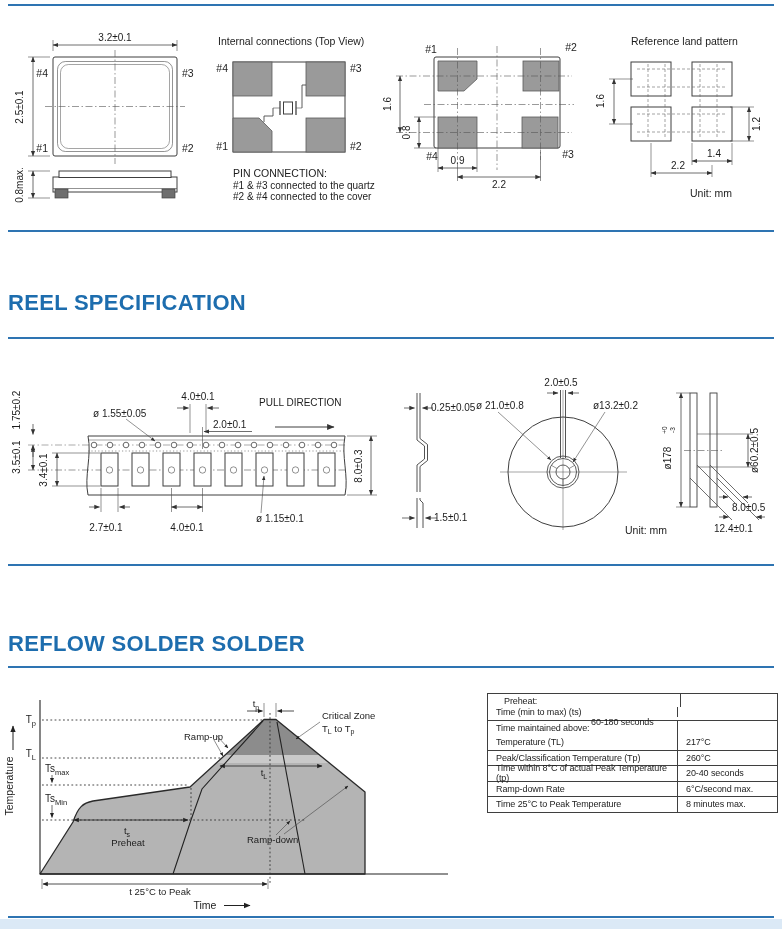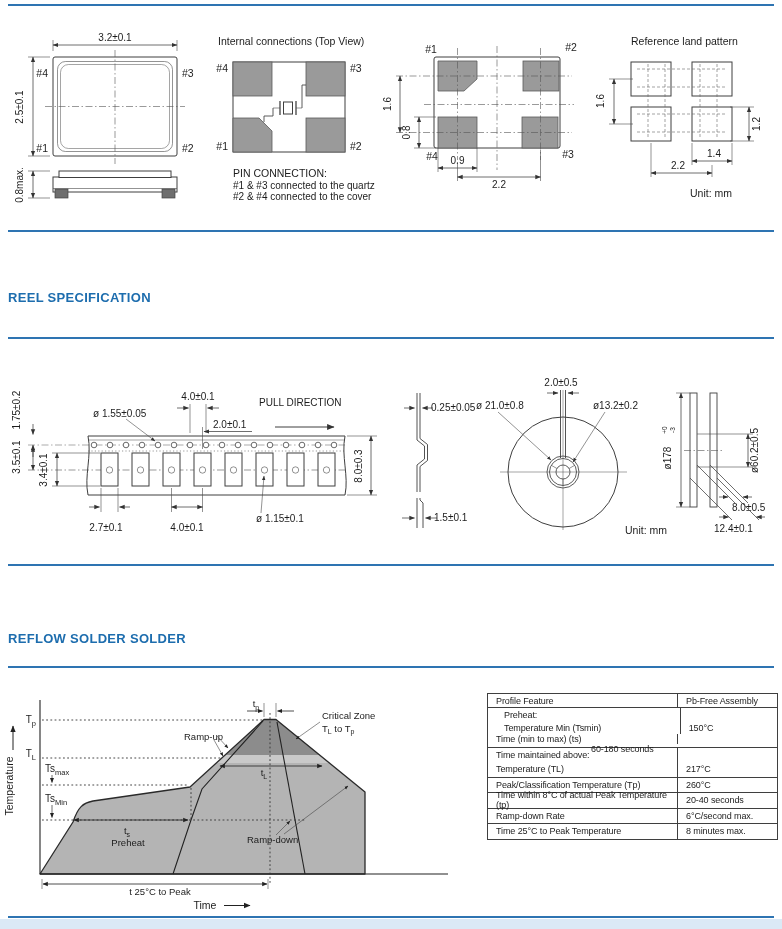--- a/index.html
+++ b/index.html
@@ -7,7 +7,7 @@
        font-family:"Liberation Sans",sans-serif;}
   .rule{position:absolute;left:8px;width:766px;height:2px;background:#2e74b2;}
   .band{position:absolute;left:0;top:919px;width:782px;height:10px;background:#dbe9f6;}
-  .heading{position:absolute;left:8px;color:#1d6dae;font-weight:bold;font-size:13px;
+  .heading{position:absolute;left:8px;color:#1d6dae;font-weight:bold;font-size:22px;
            letter-spacing:.3px;white-space:nowrap;}
   svg{position:absolute;left:0;}
   svg text{font-family:"Liberation Sans",sans-serif;fill:#1c1c1c;}

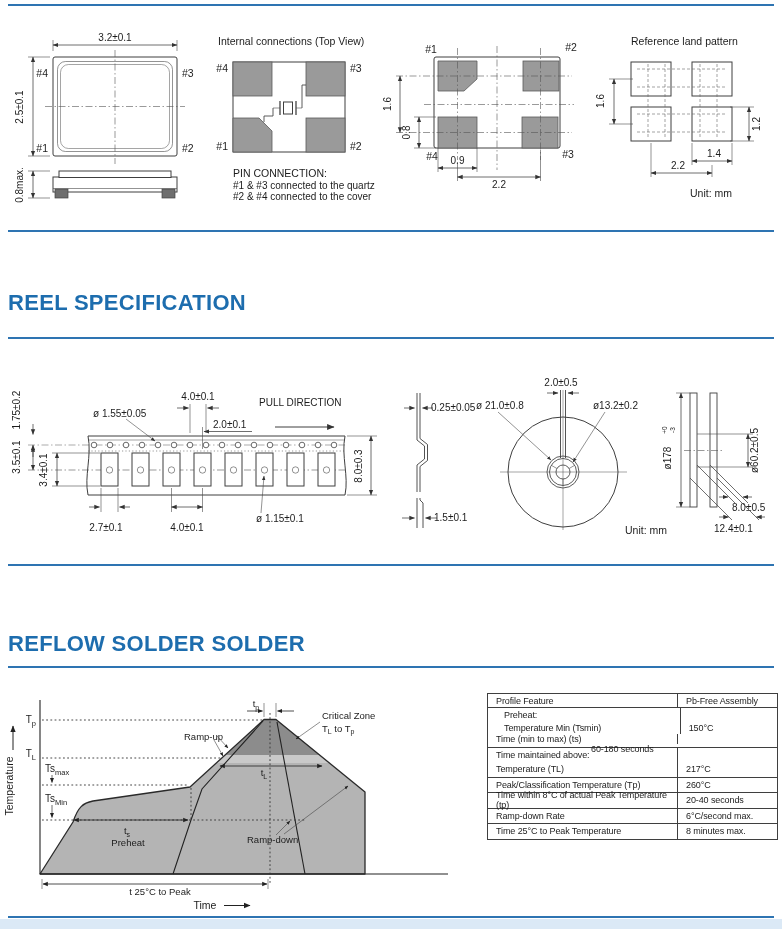--- a/index.html
+++ b/index.html
@@ -391,10 +391,6 @@
 </svg>
 
 <div class="tbl">
-  <div class="trow h14 bb">
-    <div class="tc1" style="font-weight:normal">Profile Feature</div>
-    <div class="tc2">Pb-Free Assembly</div>
-  </div>
   <div class="trow hh">
     <div class="tc1">Preheat:</div>
     <div class="tc2"></div>

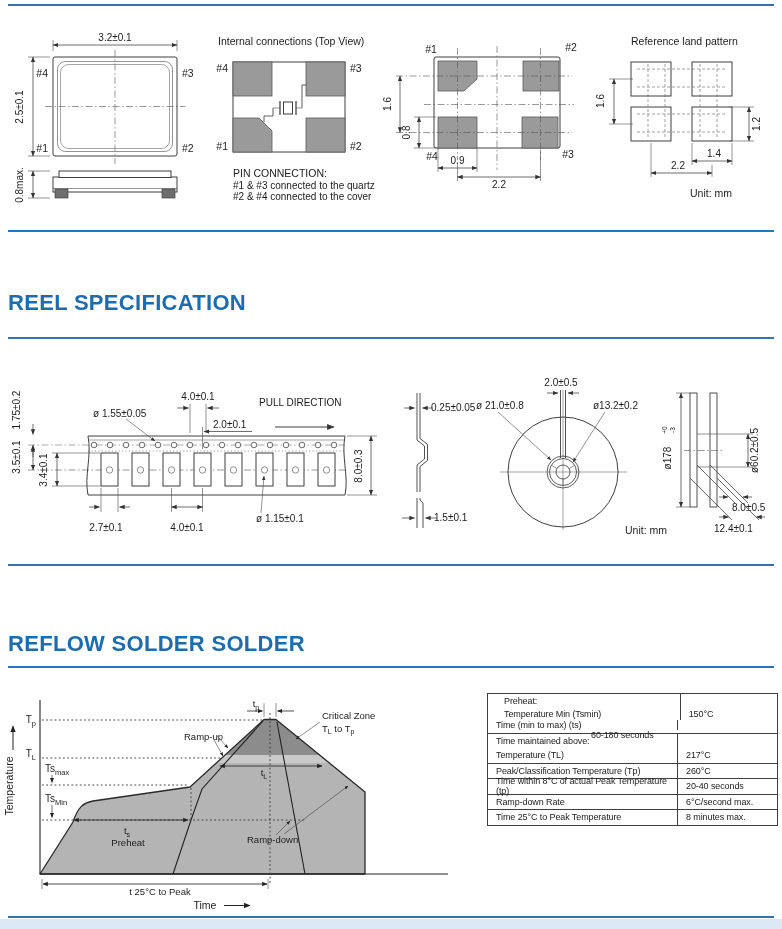--- a/index.html
+++ b/index.html
@@ -395,10 +395,6 @@
     <div class="tc1">Preheat:</div>
     <div class="tc2"></div>
   </div>
-  <div class="trow hh">
-    <div class="tc1">Temperature Min (Tsmin)</div>
-    <div class="tc2">150°C</div>
-  </div>
   <div class="trow hg bb">
     <div class="tc1">Time (min to max) (ts)</div>
     <div class="tc2">60-180 seconds</div>

